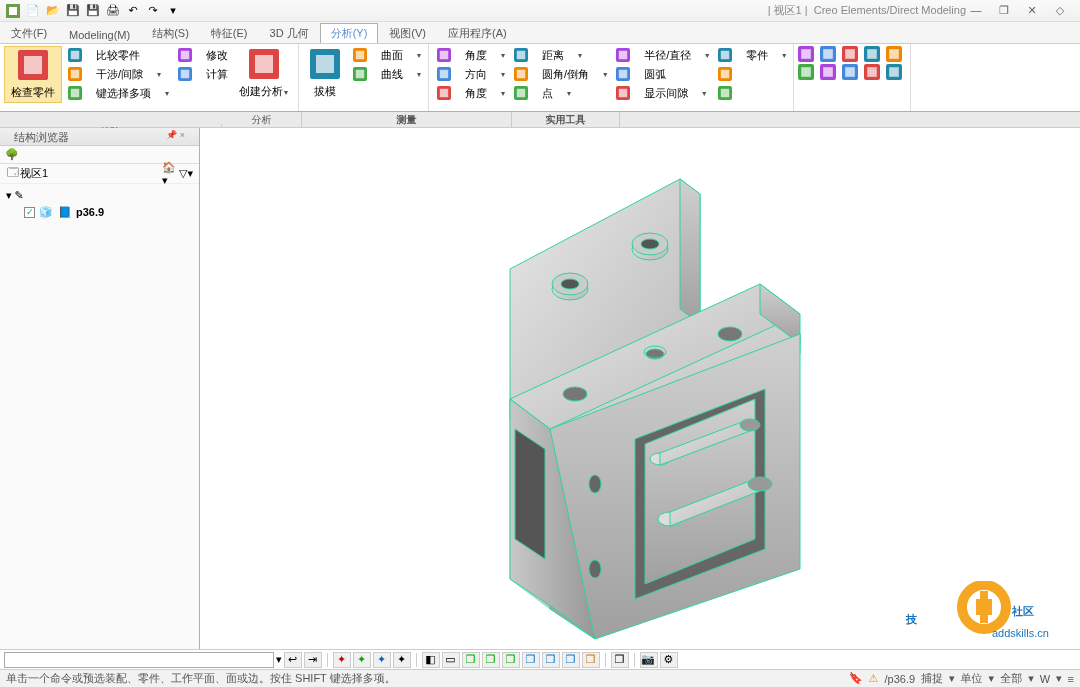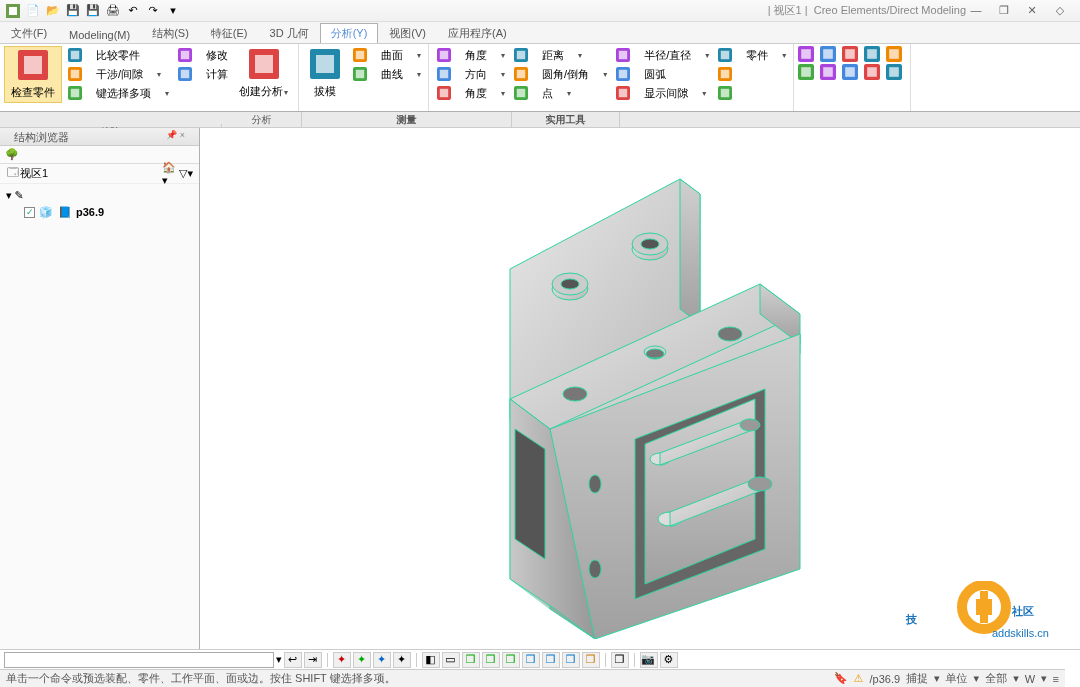--- a/index.html
+++ b/index.html
@@ -39,7 +39,7 @@
 .cmdbar input{width:270px;height:16px;border:1px solid #aaa;font-size:11px;padding:0 2px}
 .cmdbar .tbtn{width:18px;height:16px;border:1px solid #ccc;background:#f0f0f0;display:flex;align-items:center;justify-content:center;cursor:pointer}
 .sep{width:1px;height:14px;background:#ccc;margin:0 3px}
-.statusbar{position:absolute;bottom:0;left:0;right:15px;height:18px;background:#f2f2f2;border-top:1px solid #ccc;display:flex;align-items:center;padding:0 6px;color:#555;font-size:10px}
+.statusbar{position:absolute;bottom:0;left:0;right:0;height:18px;background:#f2f2f2;border-top:1px solid #ccc;display:flex;align-items:center;padding:0 6px;color:#555;font-size:10px}
 .statusbar .right{margin-left:auto;display:flex;gap:6px;align-items:center}
 .watermark{position:absolute;right:4px;bottom:40px;pointer-events:none}
 .cb{width:11px;height:11px;border:1px solid #888;background:#fff;display:inline-block}

